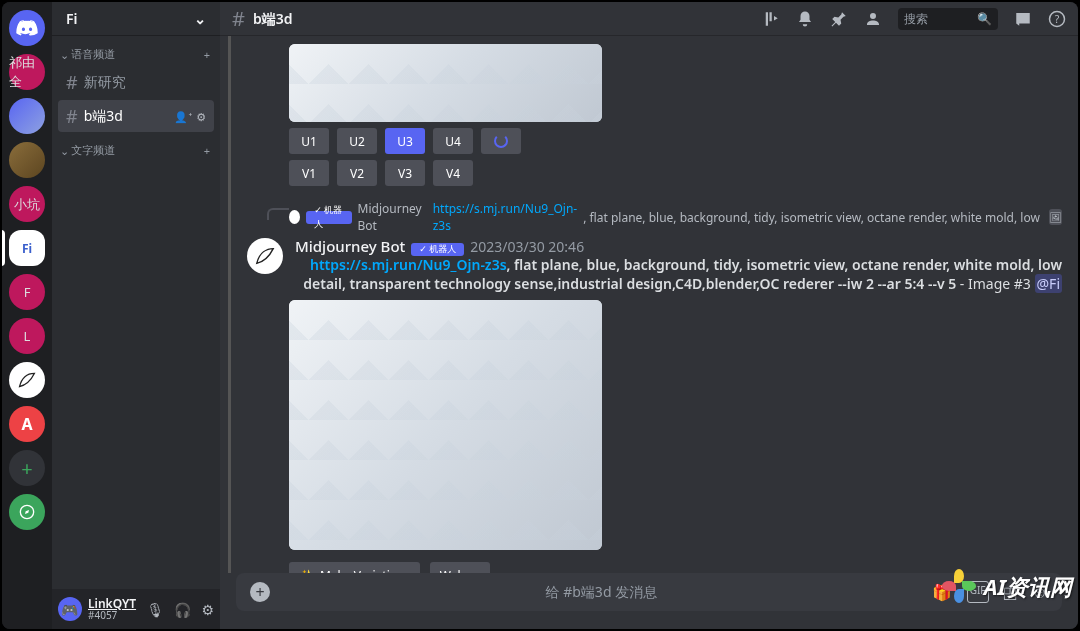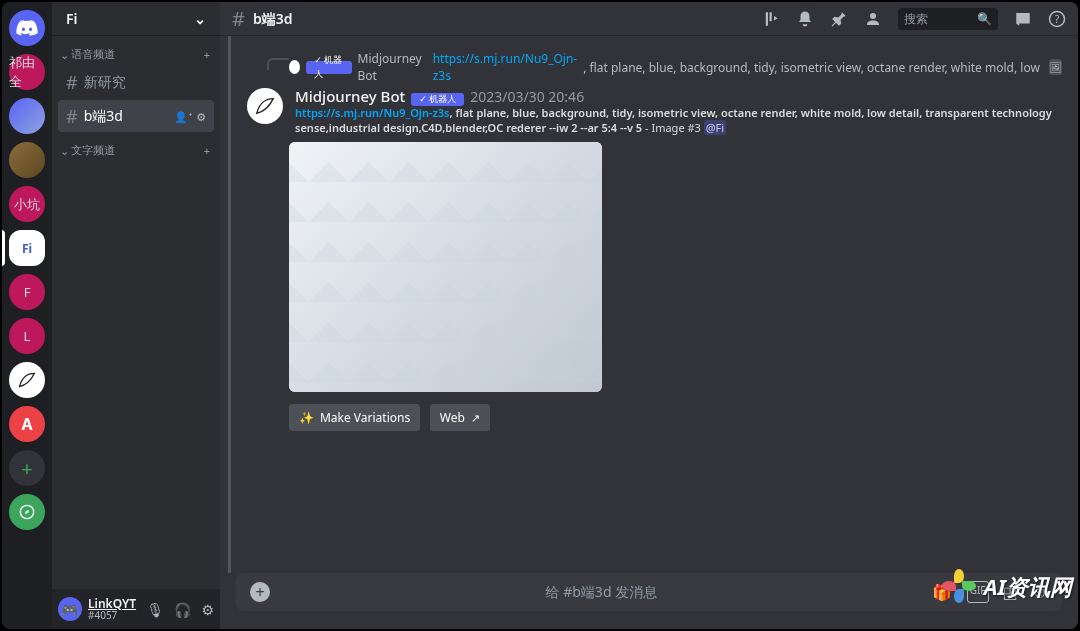--- a/index.html
+++ b/index.html
@@ -212,6 +212,26 @@
 
     <div class="messages">
 
+      <div class="msg-group">
+        <div class="img-attach">
+            <div class="iso-blocks"></div>
+          </div>
+        <div class="btn-row">
+          <button class="mj-btn">U1</button>
+          <button class="mj-btn">U2</button>
+          <button class="mj-btn primary">U3</button>
+          <button class="mj-btn">U4</button>
+          <button class="mj-btn refresh">
+              <span class="refresh-icon"></span>
+            </button>
+        </div>
+        <div class="btn-row">
+          <button class="mj-btn">V1</button>
+          <button class="mj-btn">V2</button>
+          <button class="mj-btn">V3</button>
+          <button class="mj-btn">V4</button>
+        </div>
+      </div>
 
       <div class="msg-group">
         <div class="reply-line">

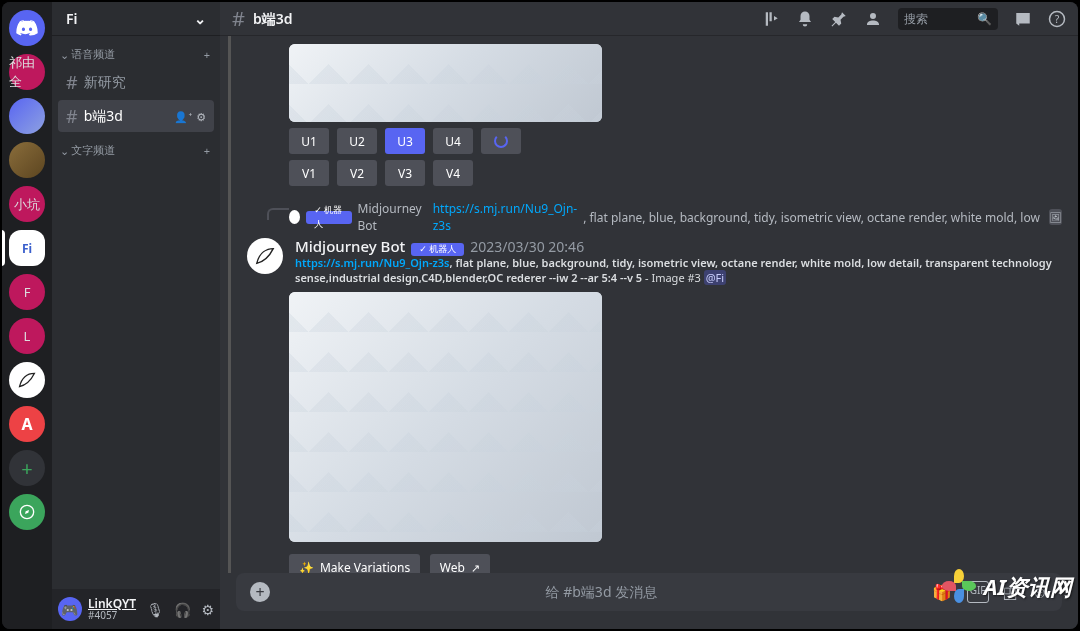--- a/index.html
+++ b/index.html
@@ -68,7 +68,7 @@
 .msg-avatar svg { width:22px; height:22px; }
 .msg-author { color:#f2f3f5; font-weight:500; font-size:15px; }
 .timestamp { color:#949ba4; font-size:14px; }
-.msg-content { color:#dbdee1; font-size:11px; line-height:1.35; }
+.msg-content { color:#dbdee1; font-size:14px; line-height:1.35;text-align:right; }
 .mention { background:rgba(88,101,242,.3); color:#c9cdfb; border-radius:3px; padding:0 2px; }
 .bold { font-weight:600; }
 

